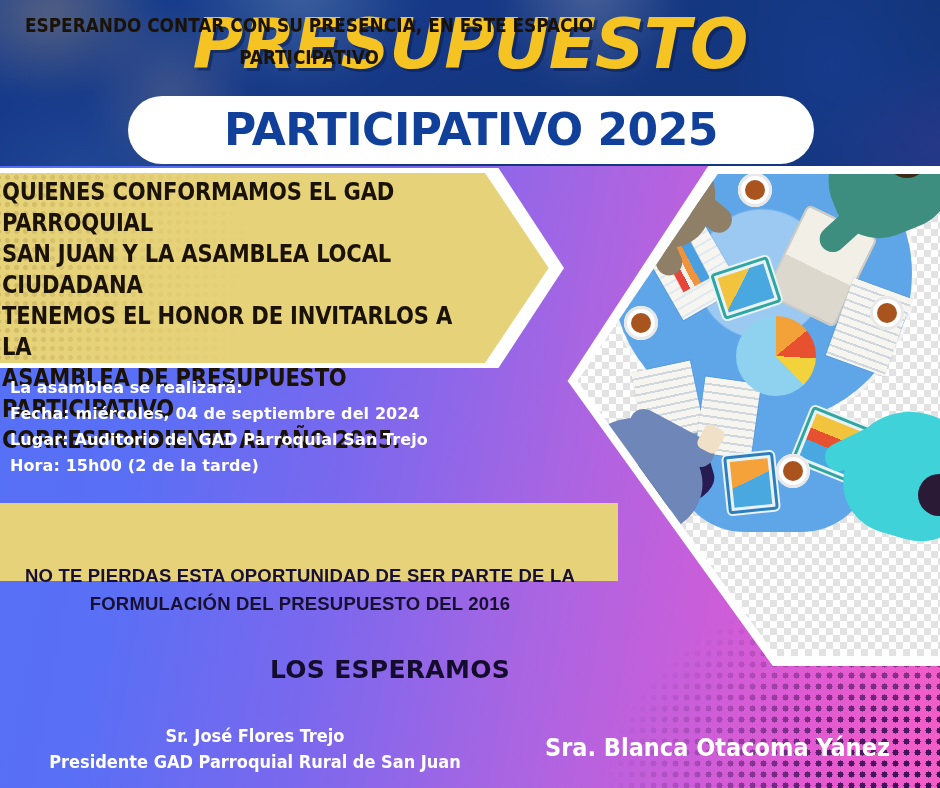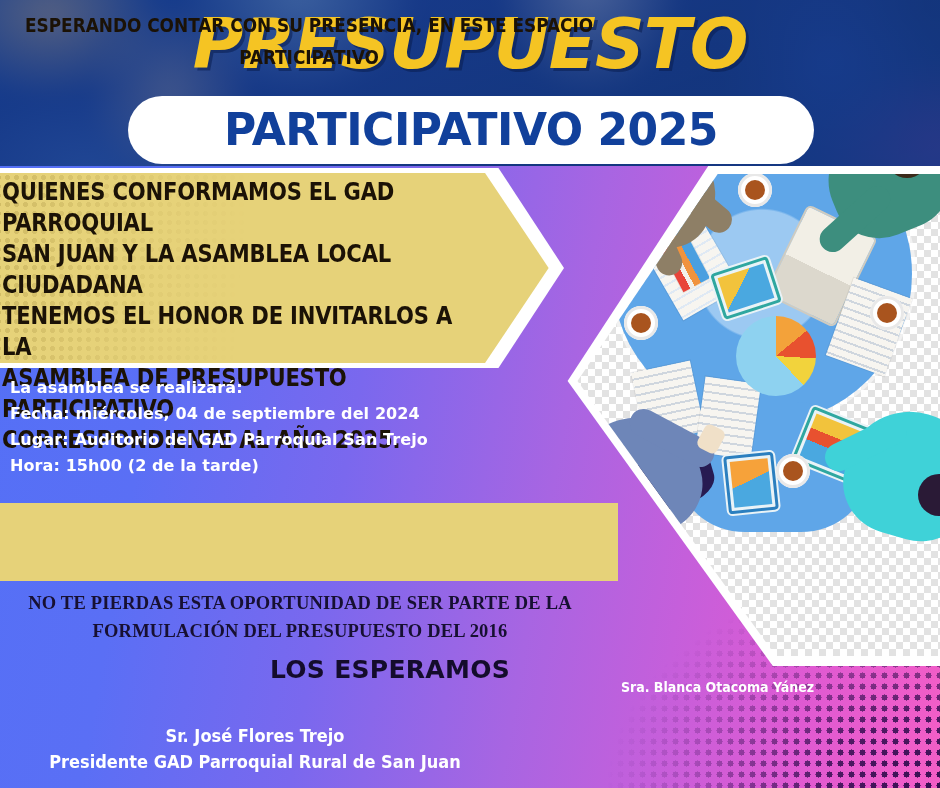--- a/index.html
+++ b/index.html
@@ -325,10 +325,10 @@
   
   .cta {
     position: absolute;
-    left: 0; top: 589px;
+    left: 0; top: 562px;
     width: 600px;
     text-align: center;
-    font-family: Liberation Serif, serif;
+    font-family: Liberation Sans, sans-serif;
     font-weight: bold;
     font-size: 18.5px;
     line-height: 1.52;

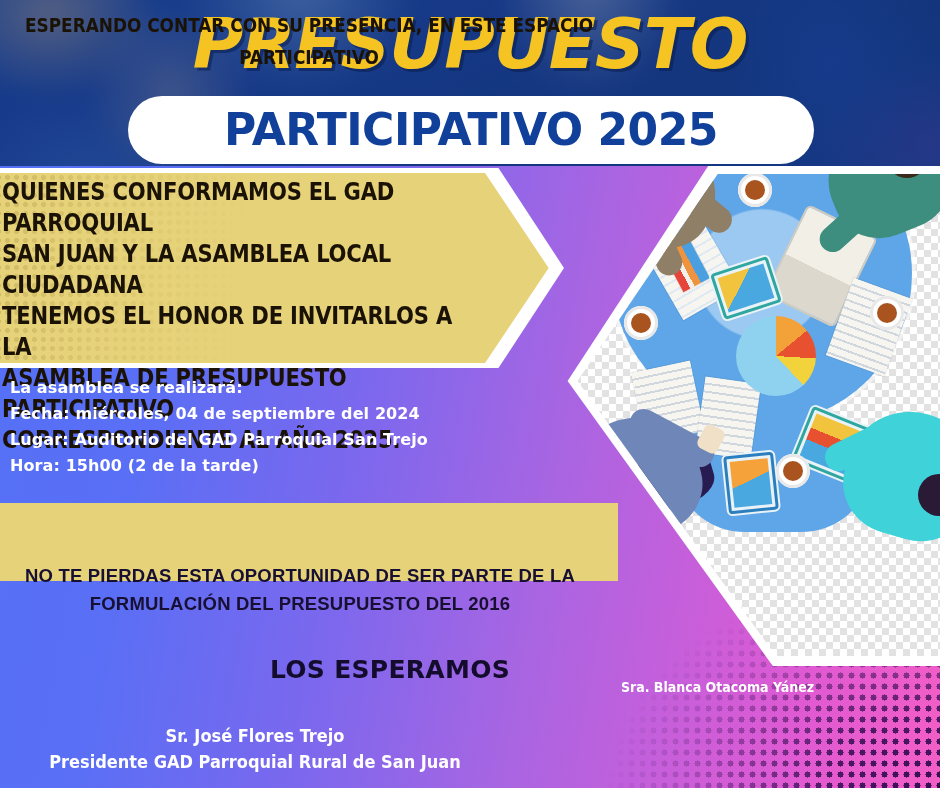--- a/index.html
+++ b/index.html
@@ -357,7 +357,7 @@
     line-height: 1.42;
   }
   .sig-left  { left: 30px;  top: 723px; width: 450px; font-size: 18px; }
-  .sig-right { left: 495px; top: 678px; width: 445px; font-size: 14px; }
+  .sig-right { left: 495px; top: 730px; width: 445px; font-size: 25px; }
   .sig .name { display: block; }
   .sig .role { display: block; }
 </style>

